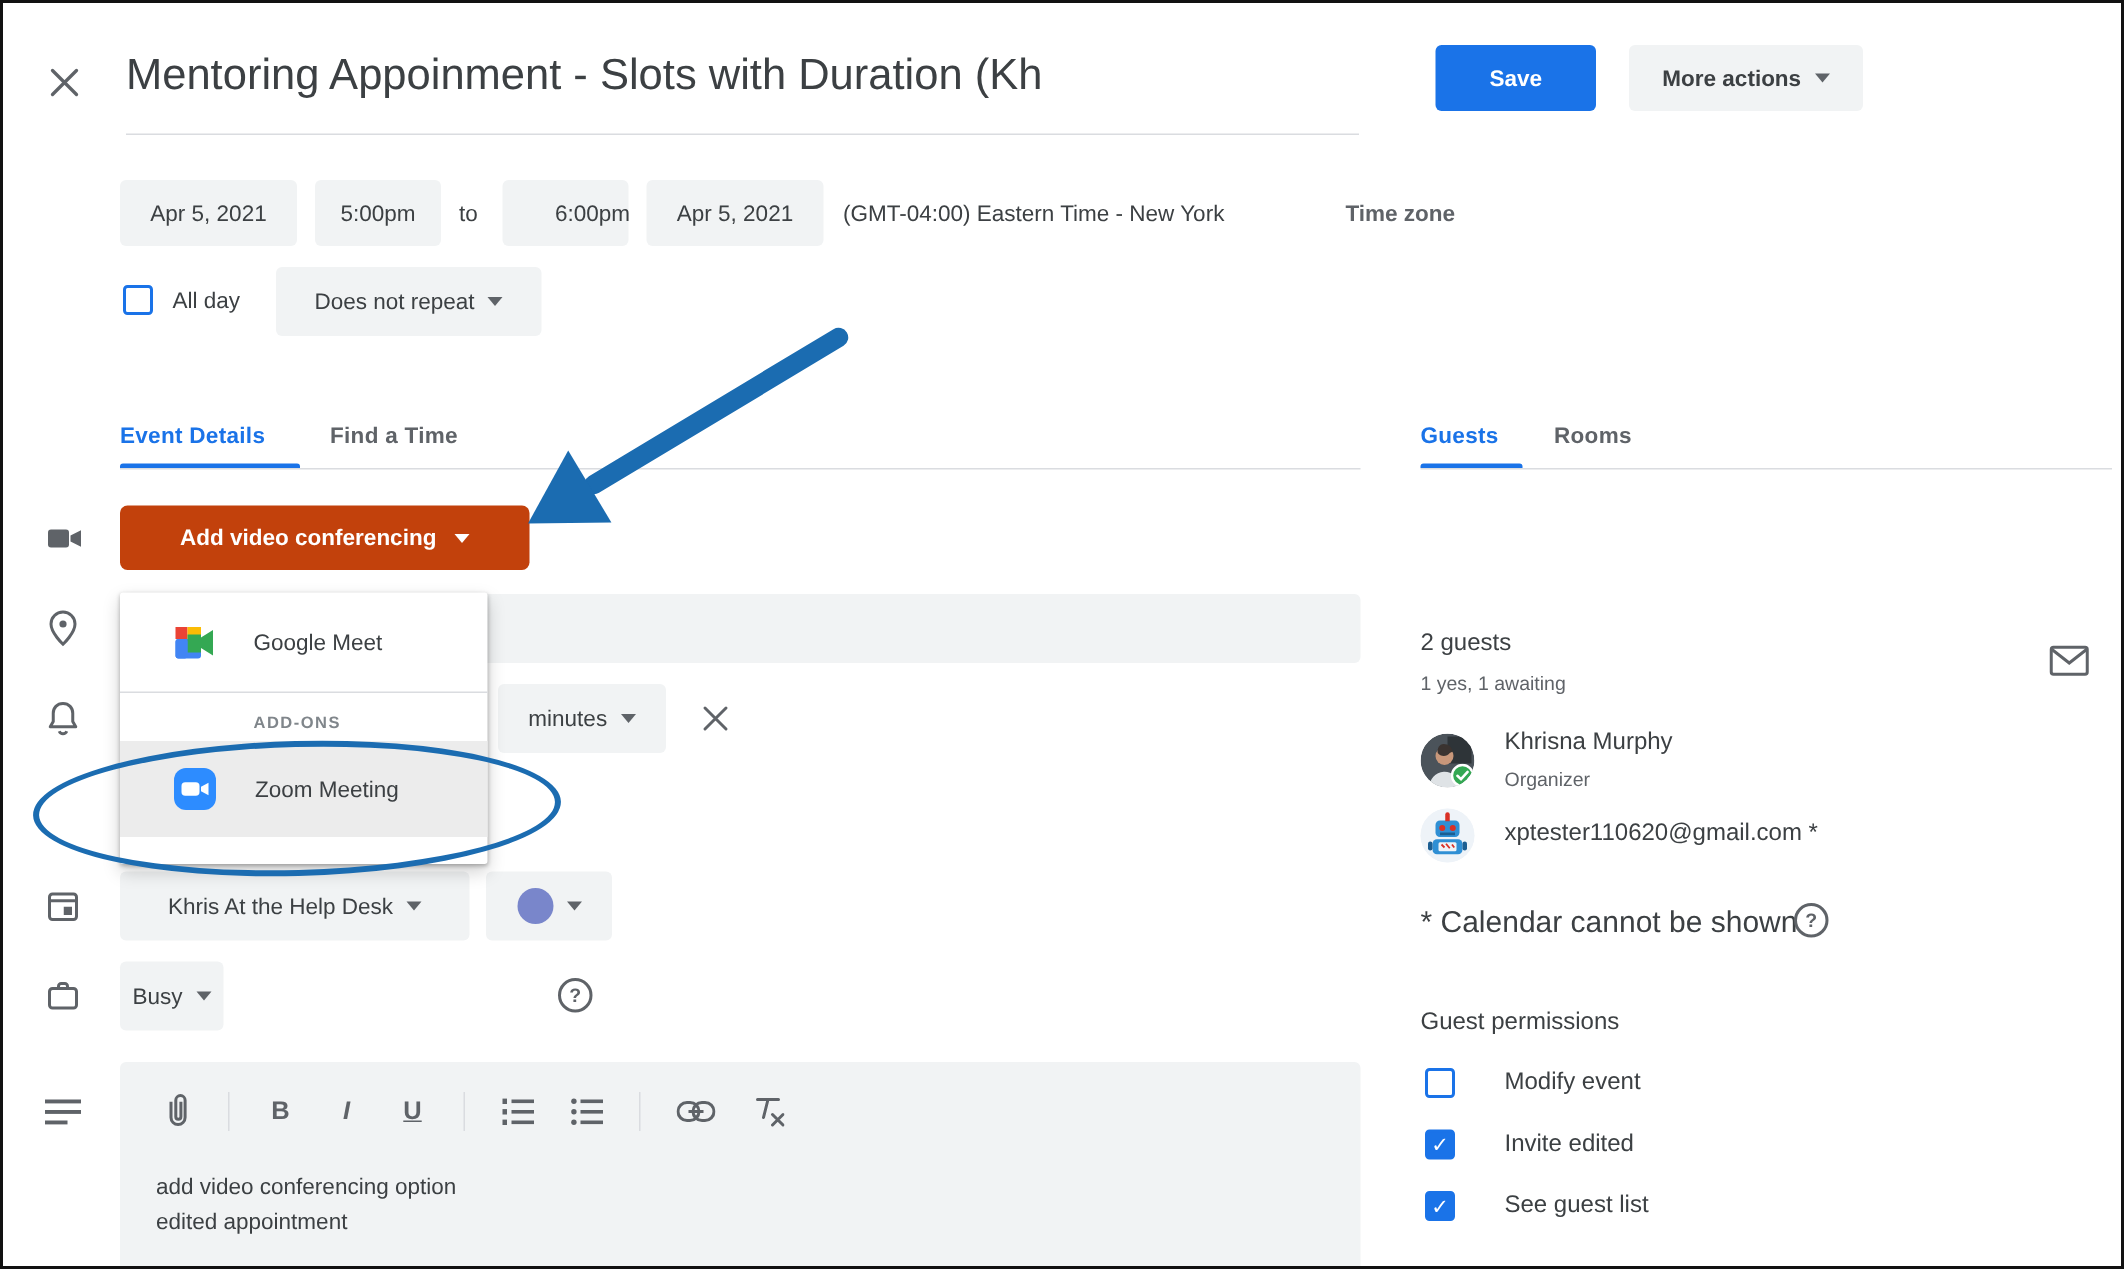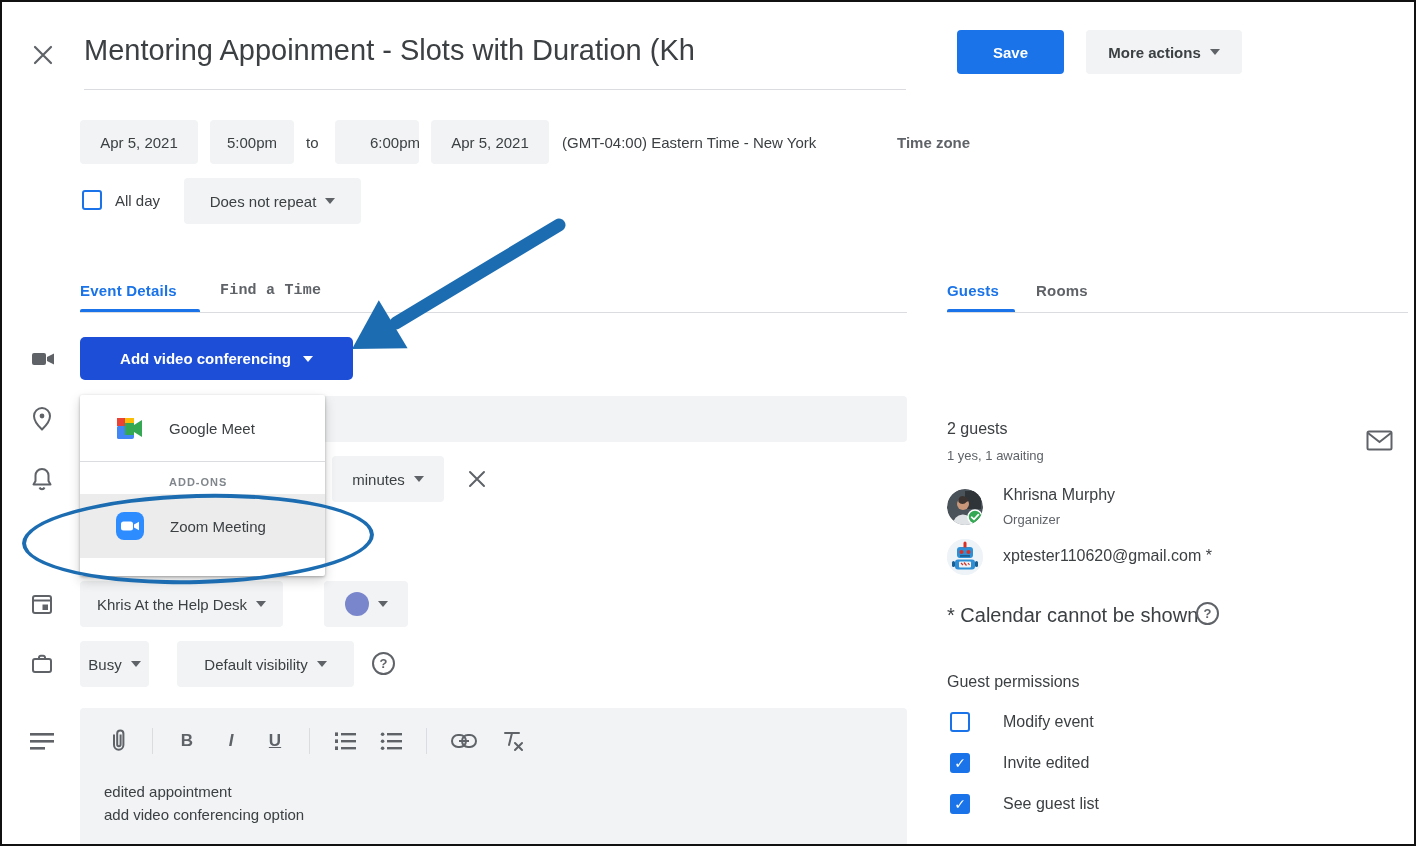--- a/index.html
+++ b/index.html
@@ -93,7 +93,7 @@
   </div>
 
   <div class="abs tab active" style="left:78px; top:280px;">Event Details</div>
-  <div class="abs tab inactive" style="left:218px; top:280px;font-family:Liberation Mono, monospace;">Find a Time</div>
+  <div class="abs tab inactive" style="left:218px; top:280px;">Find a Time</div>
   <div class="abs blue-underline" style="left:78px; top:307px; width:120px;"></div>
   <div class="abs hline" style="left:78px; top:310px; width:827px;"></div>
 

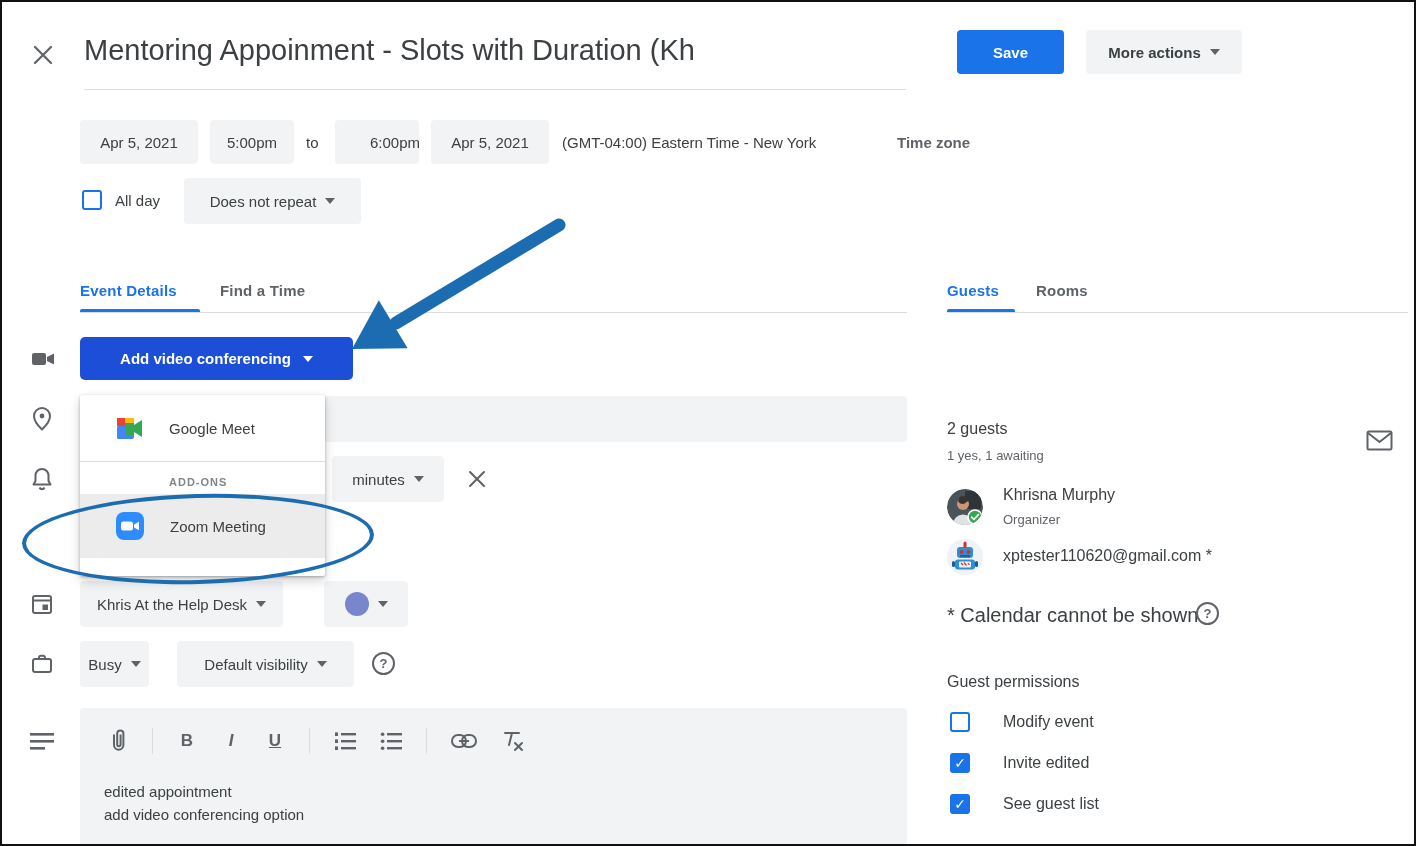--- a/index.html
+++ b/index.html
@@ -141,7 +141,7 @@
       </svg>
   </div>
 
-  <div class="abs" style="left: 78px; top: 335px; width: 273px; height: 43px; border-radius: 5px; display: flex; align-items: center; justify-content: center; gap: 12px; color: rgb(255, 255, 255); font-size: 15px; font-weight: 700; cursor: pointer; background: #1d4ed8;">
+  <div class="abs" style="left: 78px; top: 335px; width: 273px; height: 43px; border-radius: 5px; display: flex; align-items: center; justify-content: center; gap: 12px; color: rgb(255, 255, 255); font-size: 15px; font-weight: 700; cursor: pointer; background: #c2410c;">
     <span>Add video conferencing</span>
     <span class="caret white"></span>
   </div>

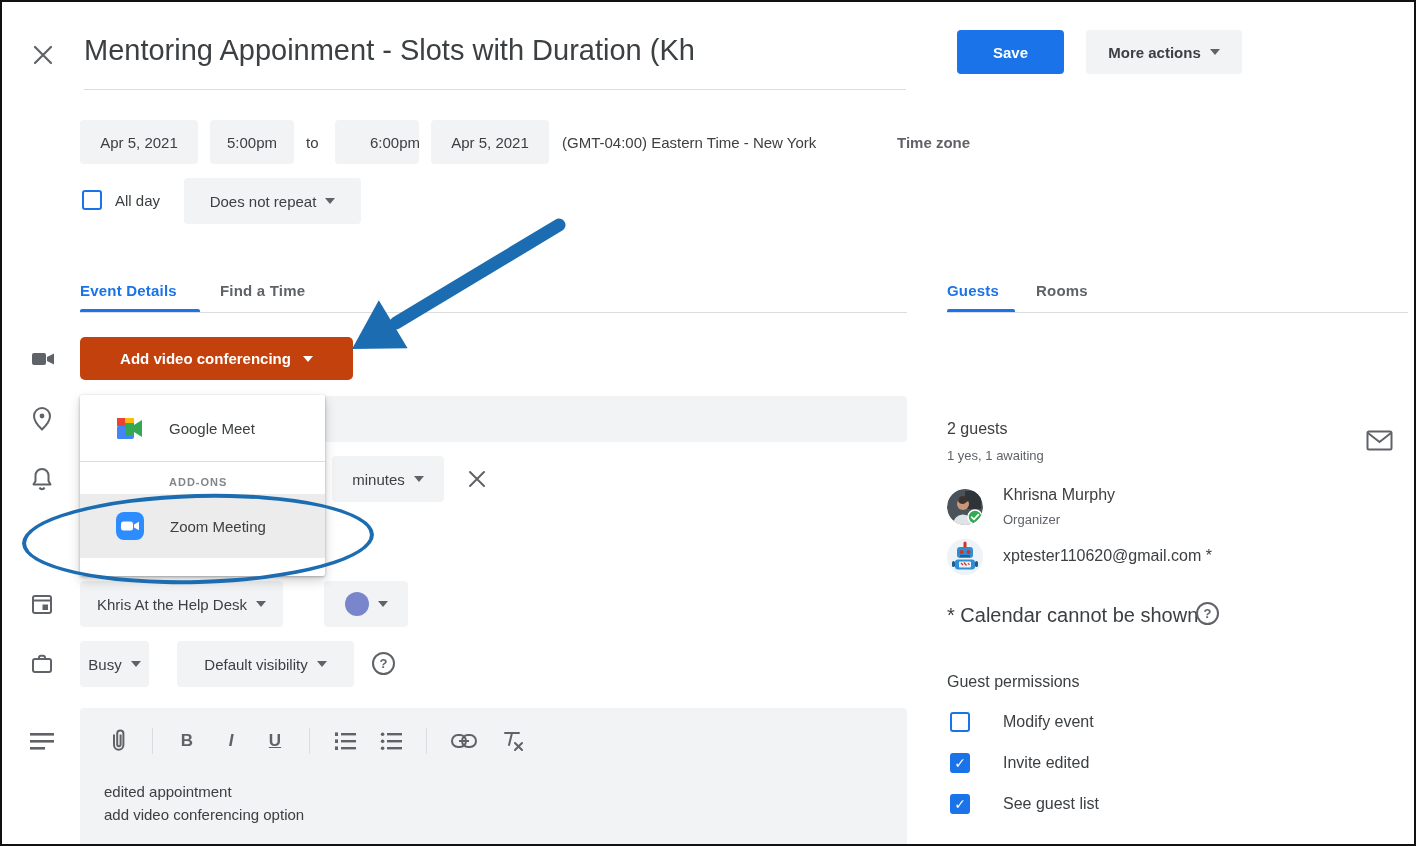--- a/index.html
+++ b/index.html
@@ -192,7 +192,7 @@
   </svg>
   <div class="abs" style="left:20px; top:492px; width:352px; height:90px; border:4px solid #1b6cb1; border-radius:50%; z-index:11; transform:rotate(-1.5deg); pointer-events:none;"></div>
 
-  <div class="abs chip" style="left:78px; top:579px; width:203px; height:46px;">
+  <div class="abs chip" style="left:78px; top:579px; width:233px; height:46px;">
     <span>Khris At the Help Desk</span>
     <span class="caret"></span>
   </div>

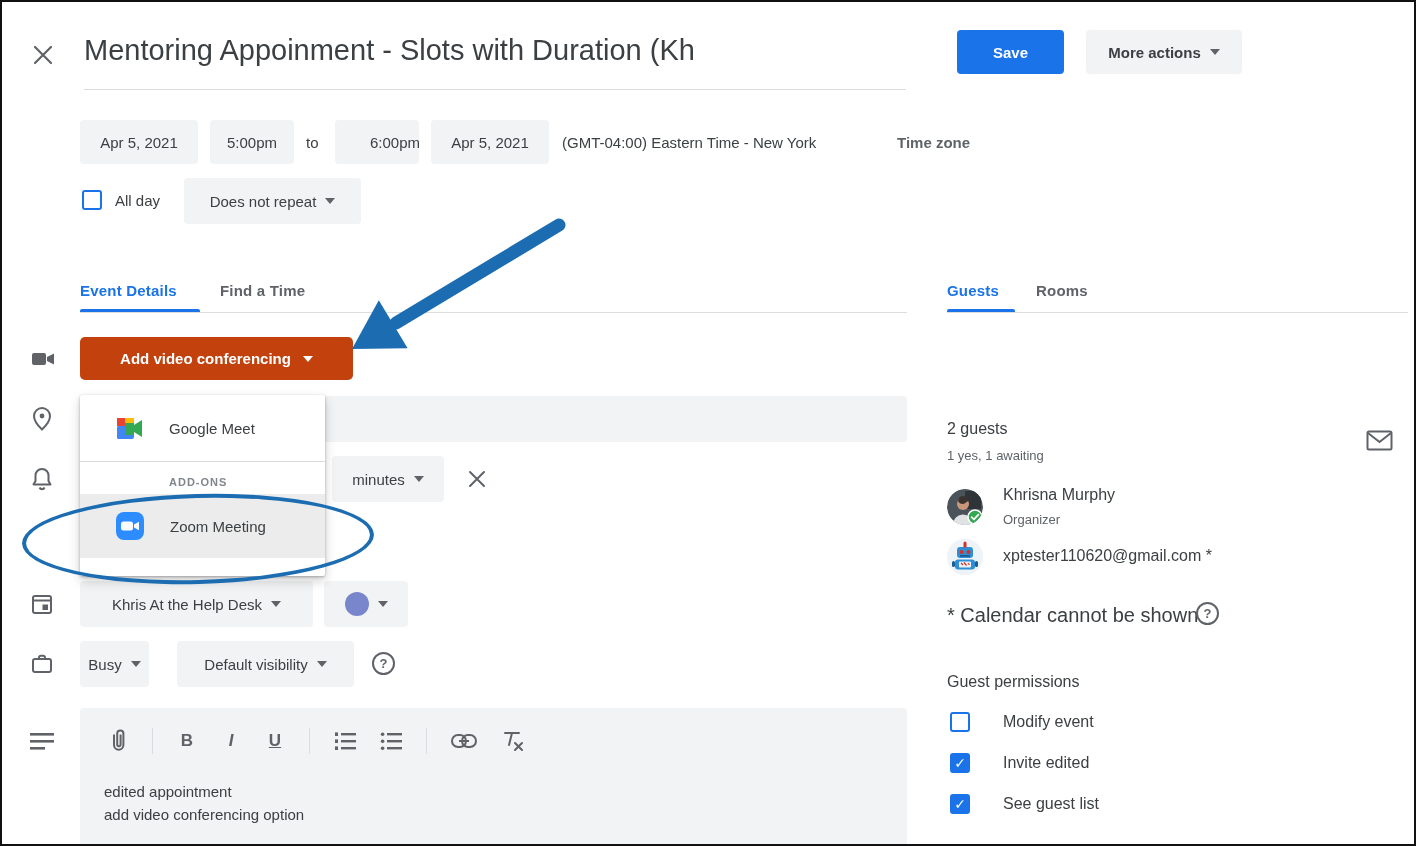--- a/index.html
+++ b/index.html
@@ -203,10 +203,6 @@
 
   <div class="abs chip" style="left:78px; top:639px; width:69px; height:46px;">
     <span>Busy</span>
-    <span class="caret"></span>
-  </div>
-  <div class="abs chip" style="left:175px; top:639px; width:177px; height:46px;">
-    <span>Default visibility</span>
     <span class="caret"></span>
   </div>
   <div class="abs help-circle" style="left:370px; top:650px;">?</div>

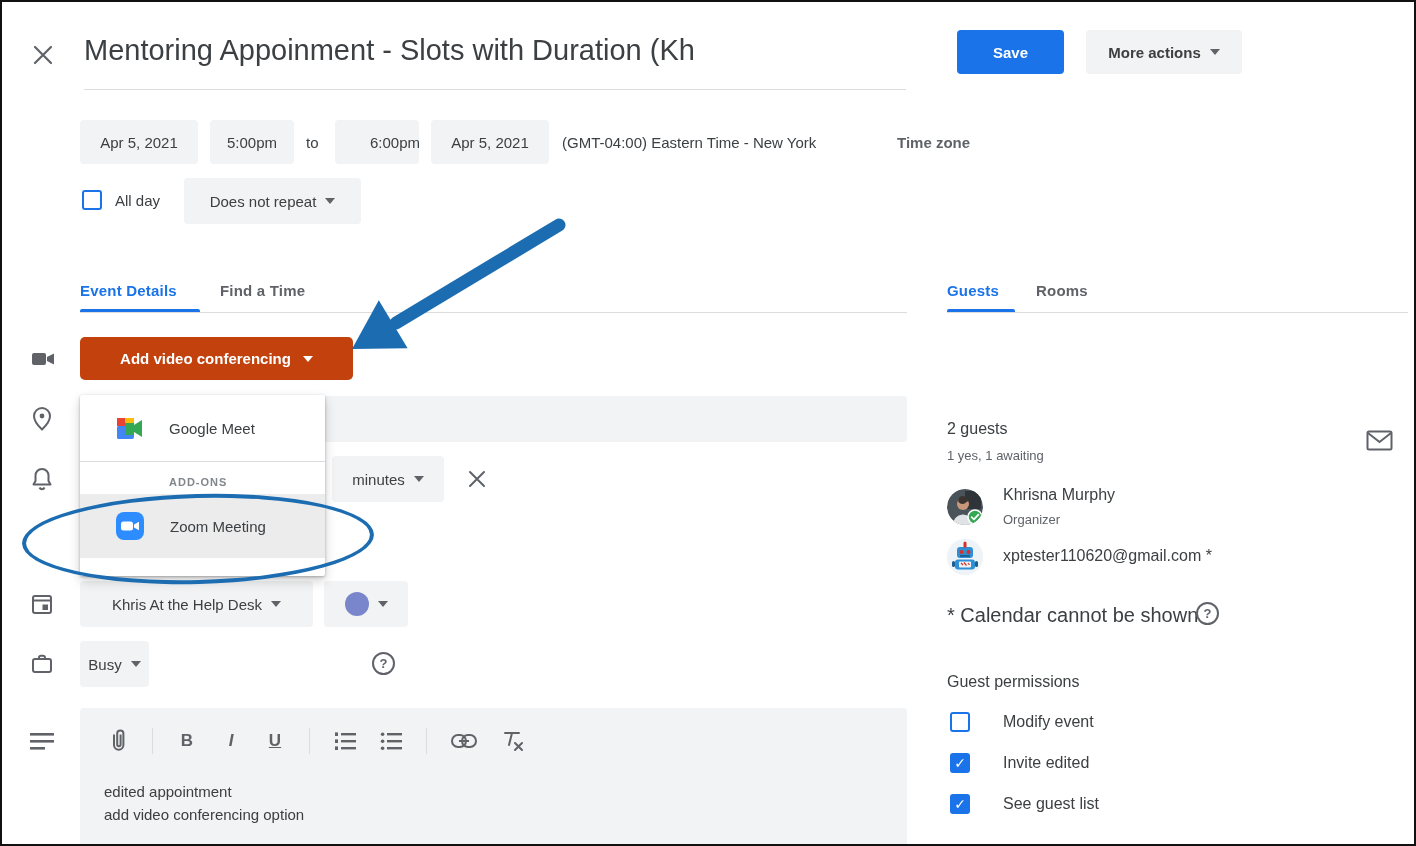--- a/index.html
+++ b/index.html
@@ -255,8 +255,8 @@
       </span>
     </div>
     <div style="padding:26px 0 0 24px; font-size:15px; color:#3c4043; line-height:23px;">
+      <div>add video conferencing option</div>
       <div>edited appointment</div>
-      <div>add video conferencing option</div>
     </div>
   </div>
 

